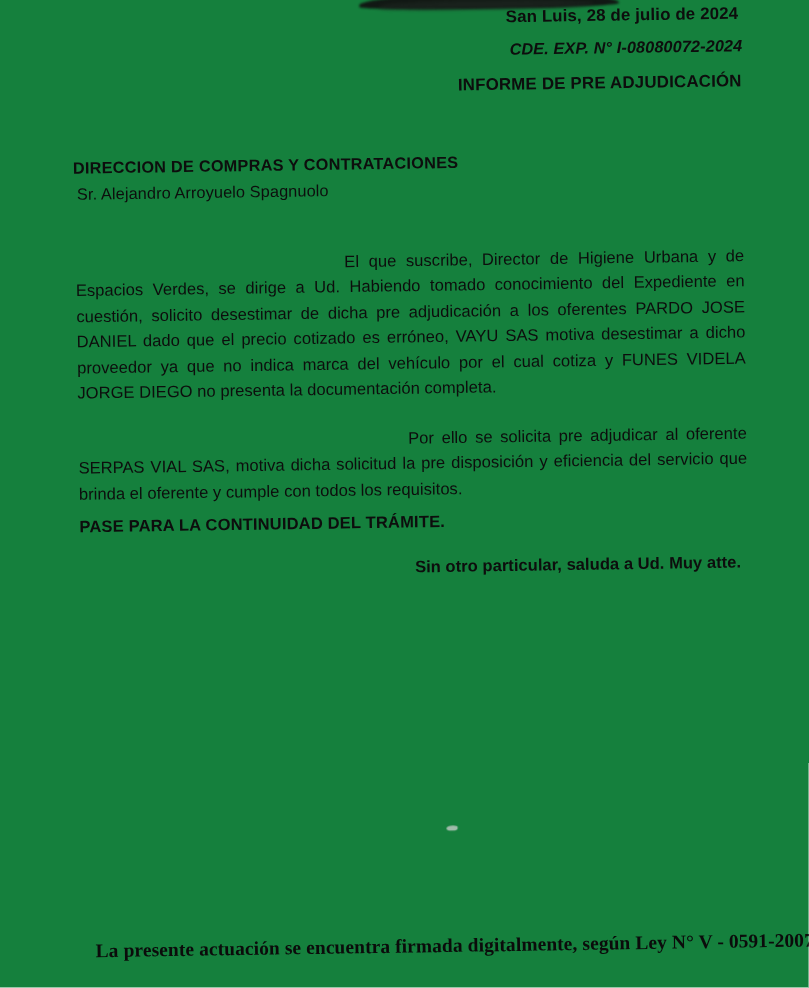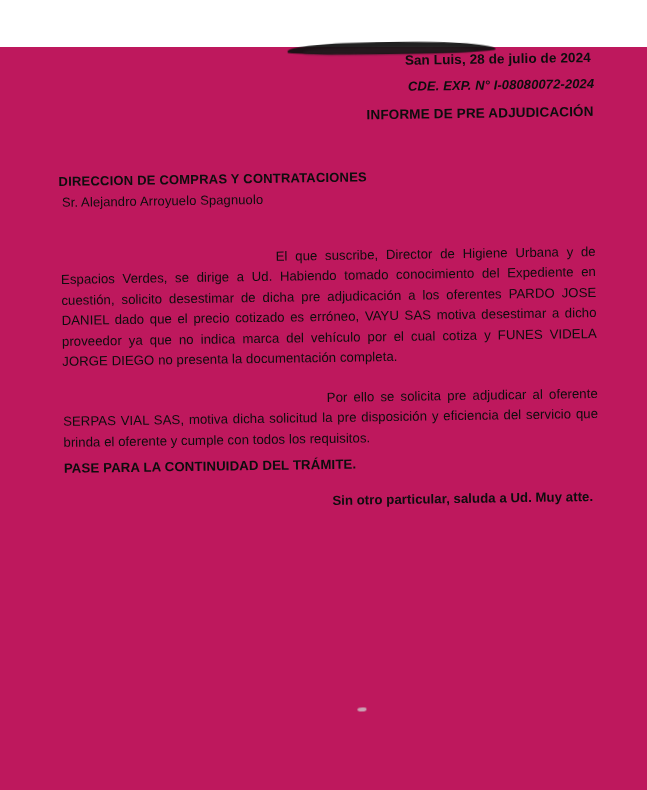--- a/index.html
+++ b/index.html
@@ -22,8 +22,7 @@
   #scan-page {
     position: absolute;
     inset: 0;
-    background: #be185d;
-    margin-top: 47px;
+    background: #15803d;
   }
 
   

